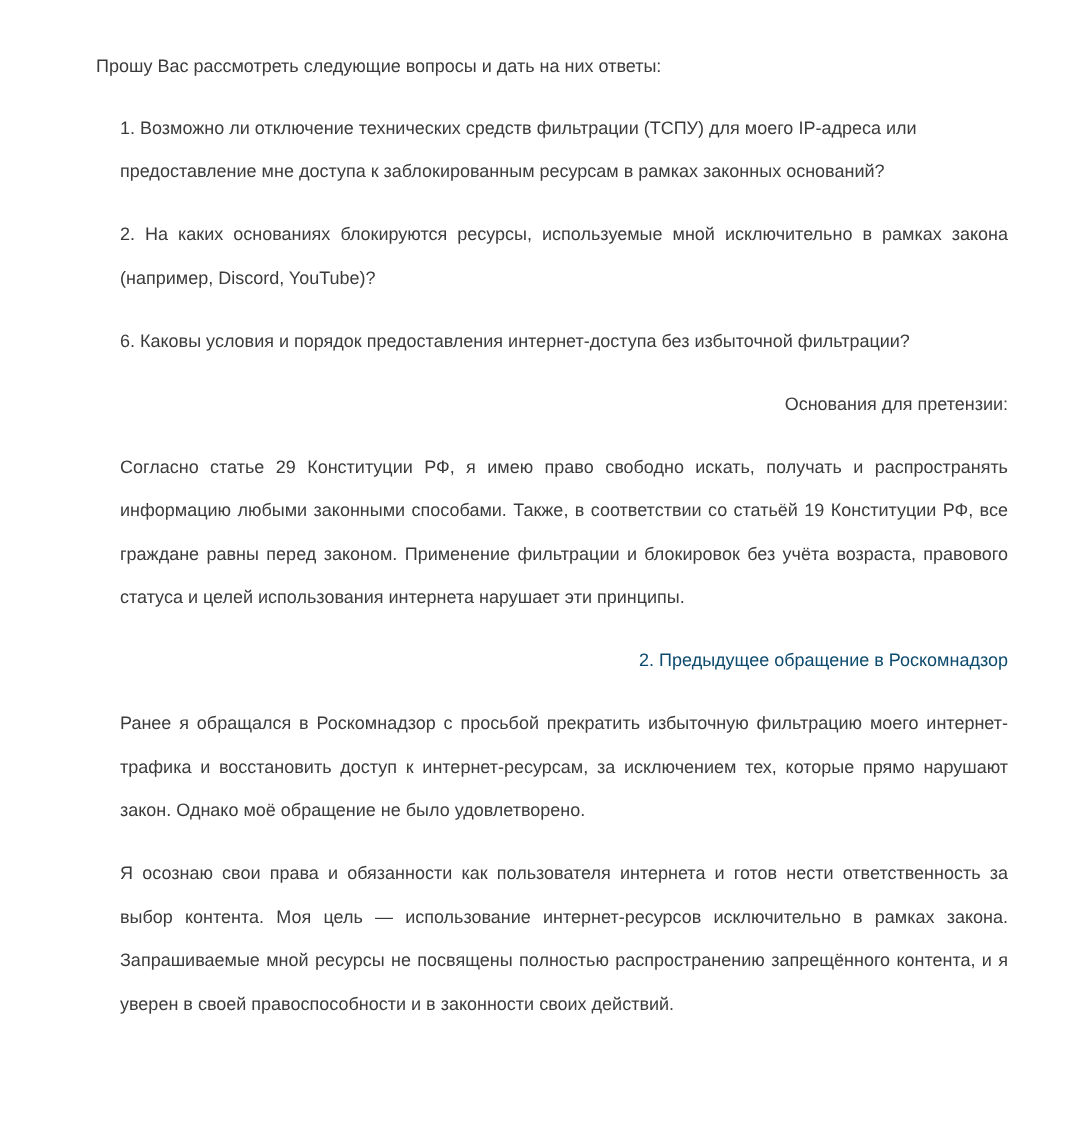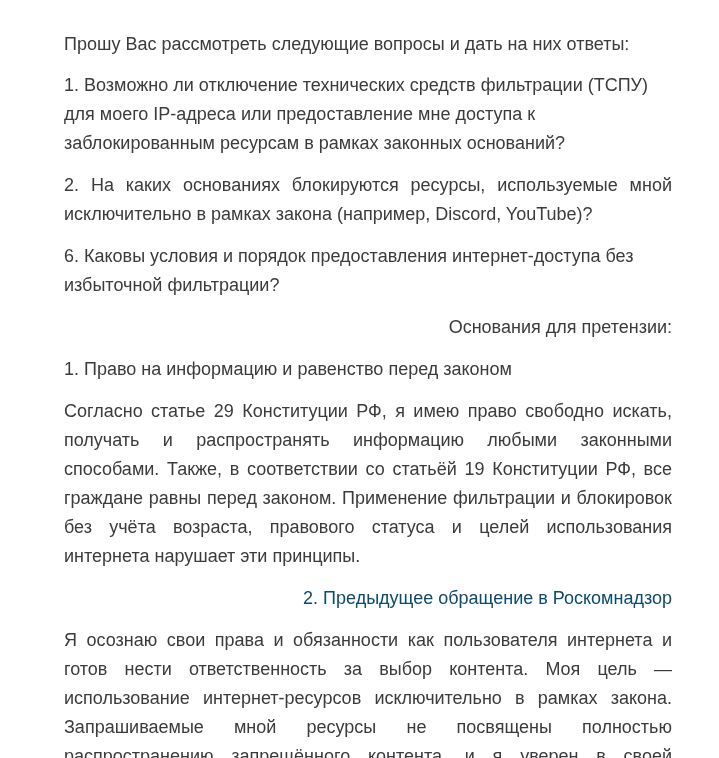--- a/index.html
+++ b/index.html
@@ -29,7 +29,7 @@
   }
   .para {
     color: #3b3b3d;
-    font-size: 18px;
+    font-size: 12px;
     line-height: 29px;
     margin: 0 0 5px 0;
     text-align: left;

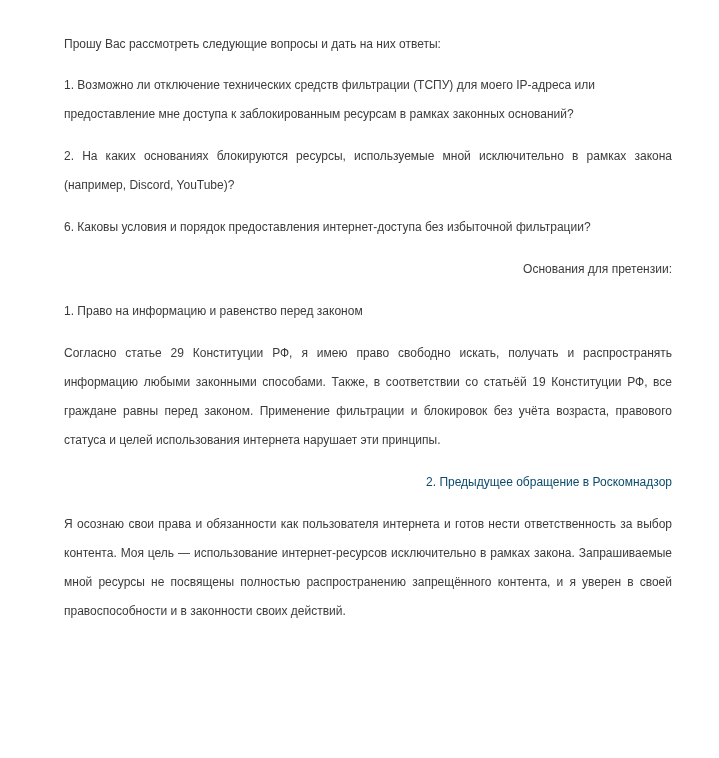--- a/index.html
+++ b/index.html
@@ -41,7 +41,7 @@
     text-justify: inter-word;
   }
   .gap-md { margin-bottom: 12px; }
-  .gap-lg { margin-bottom: 13px; }
+  .gap-lg { margin-bottom: 13px; margin-left: 16px; }
 </style>
 </head>
 <body style="background: rgb(255, 255, 255);">

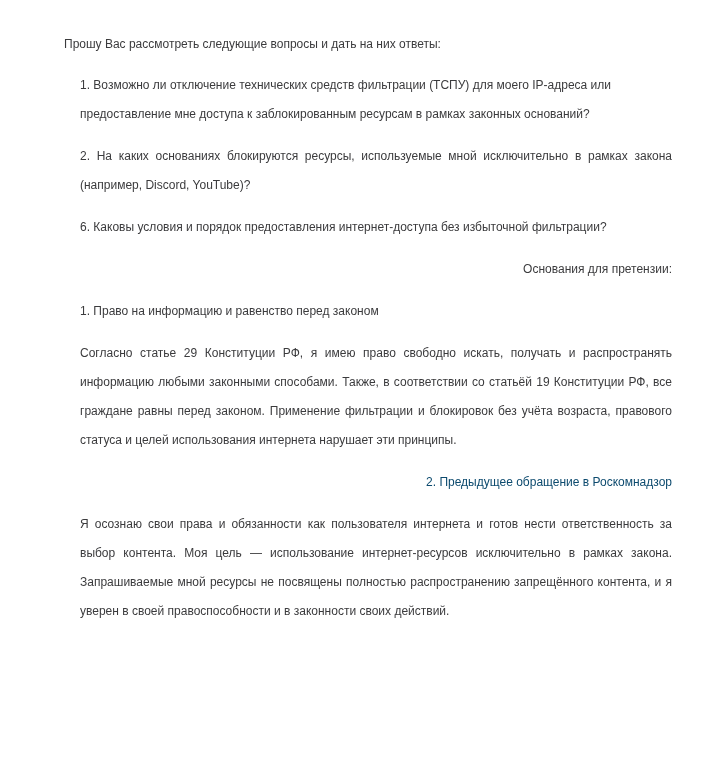--- a/index.html
+++ b/index.html
@@ -59,7 +59,6 @@
 
     <p class="para gap-lg" style="text-align: right; color: rgb(59, 59, 61);">Основания для претензии:</p>
 
-    <p class="para gap-lg" style="text-align: left; color: rgb(59, 59, 61);">1. Право на информацию и равенство перед законом</p>
 
     <p class="para justify gap-lg" style="text-align: justify; color: rgb(59, 59, 61);">Согласно статье 29 Конституции РФ, я имею право свободно искать, получать и распространять информацию любыми законными способами. Также, в соответствии со статьёй 19 Конституции РФ, все граждане равны перед законом. Применение фильтрации и блокировок без учёта возраста, правового статуса и целей использования интернета нарушает эти принципы.</p>
 

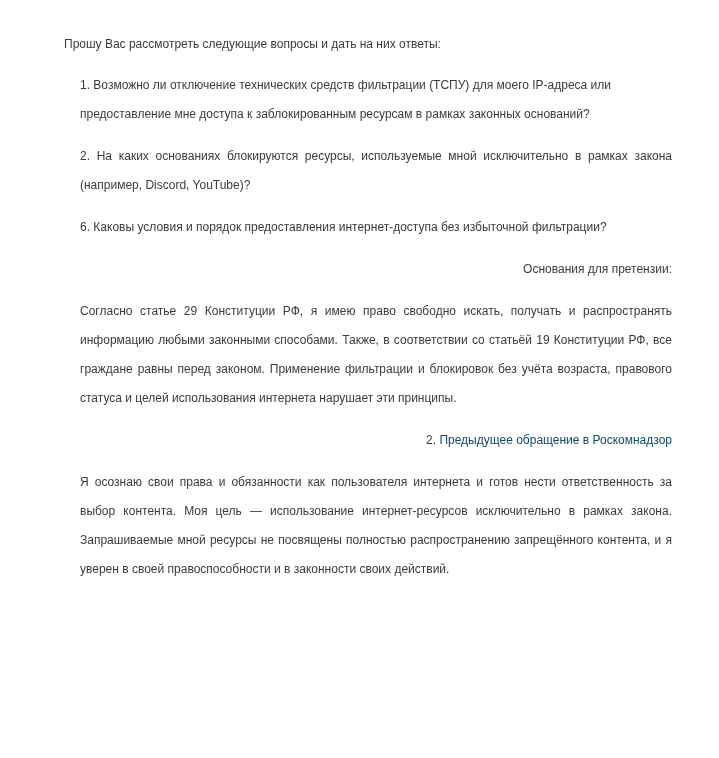--- a/index.html
+++ b/index.html
@@ -64,6 +64,7 @@
 
     <p class="para gap-lg" style="text-align: right; color: #0c4a6e;">2. Предыдущее обращение в Роскомнадзор</p>
 
+    <p class="para justify gap-lg" style="text-align: justify; color: rgb(59, 59, 61);">Ранее я обращался в Роскомнадзор с просьбой прекратить избыточную фильтрацию моего интернет-трафика и восстановить доступ к интернет-ресурсам, за исключением тех, которые прямо нарушают закон. Однако моё обращение не было удовлетворено.</p>
 
 
     <p class="para justify gap-lg" style="text-align: justify; color: rgb(59, 59, 61);">Я осознаю свои права и обязанности как пользователя интернета и готов нести ответственность за выбор контента. Моя цель — использование интернет-ресурсов исключительно в рамках закона. Запрашиваемые мной ресурсы не посвящены полностью распространению запрещённого контента, и я уверен в своей правоспособности и в законности своих действий.</p>

